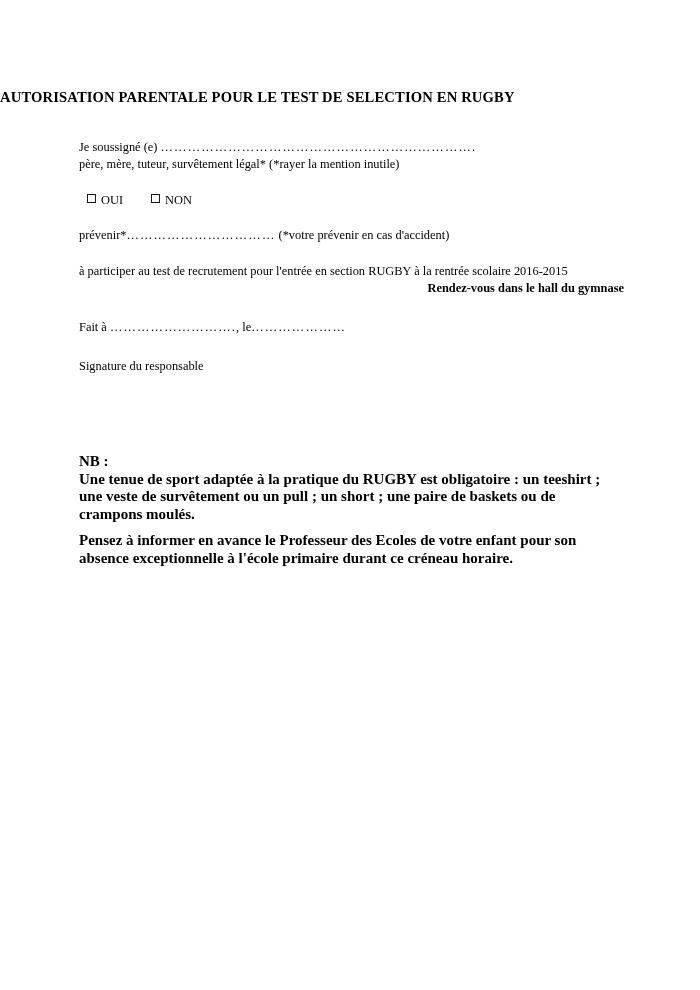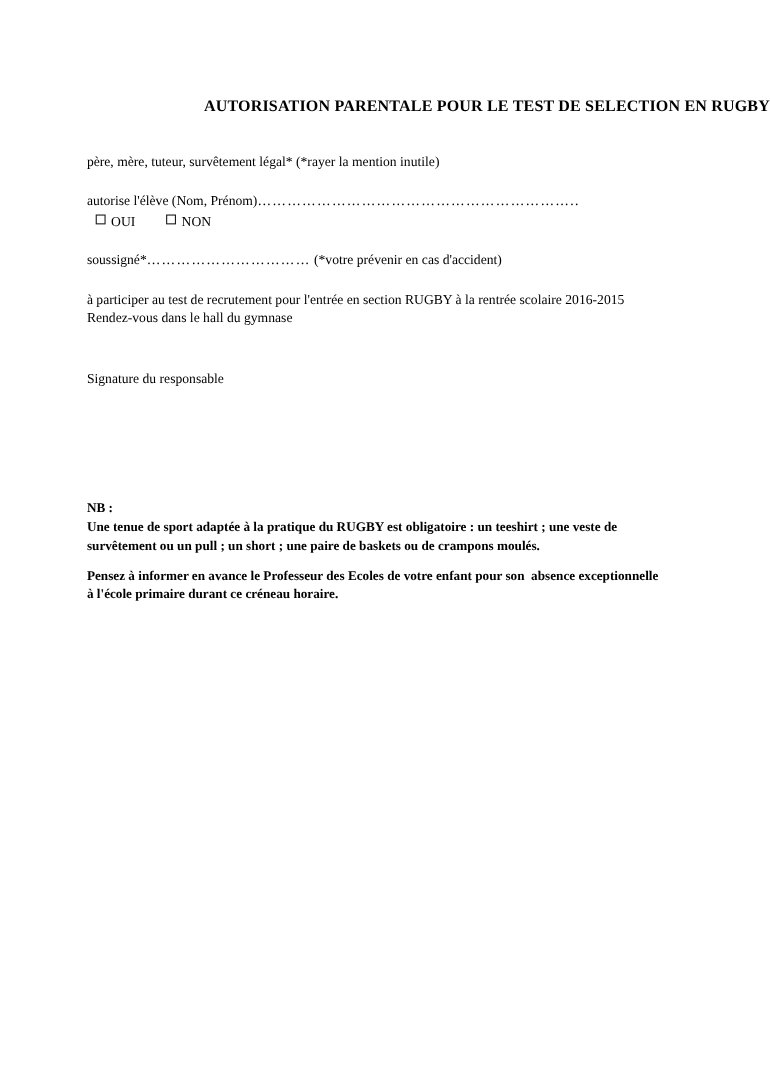--- a/index.html
+++ b/index.html
@@ -29,7 +29,7 @@
     left: 0;
     right: 0;
     top: 79px;
-    text-align: right;
+    text-align: left;
     font-weight: bold;
     font-size: 14.6px;
     letter-spacing: 0.15px;

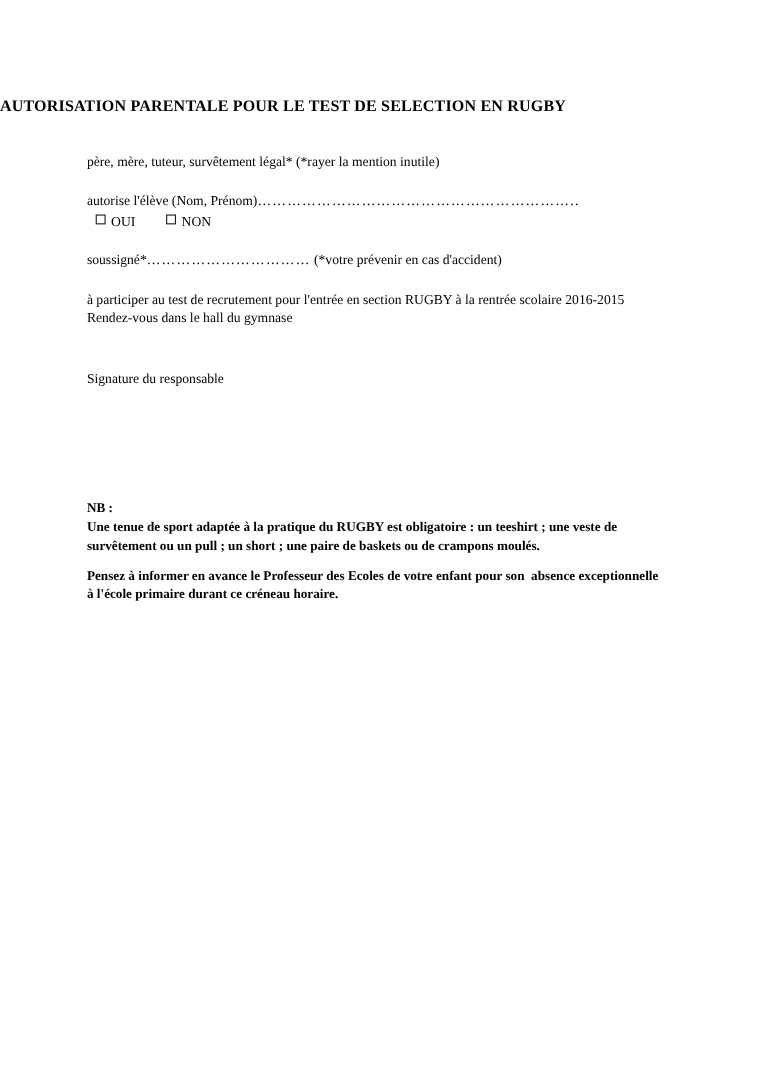--- a/index.html
+++ b/index.html
@@ -108,6 +108,7 @@
   <div class="body-block">
 
     <p class="para">
+      <span class="line"><span>Je soussigné (e) </span><span class="leader">…………………………………………………………….</span></span>
       <span class="line">père, mère, tuteur, survêtement légal* (*rayer la mention inutile)</span>
     </p>
 

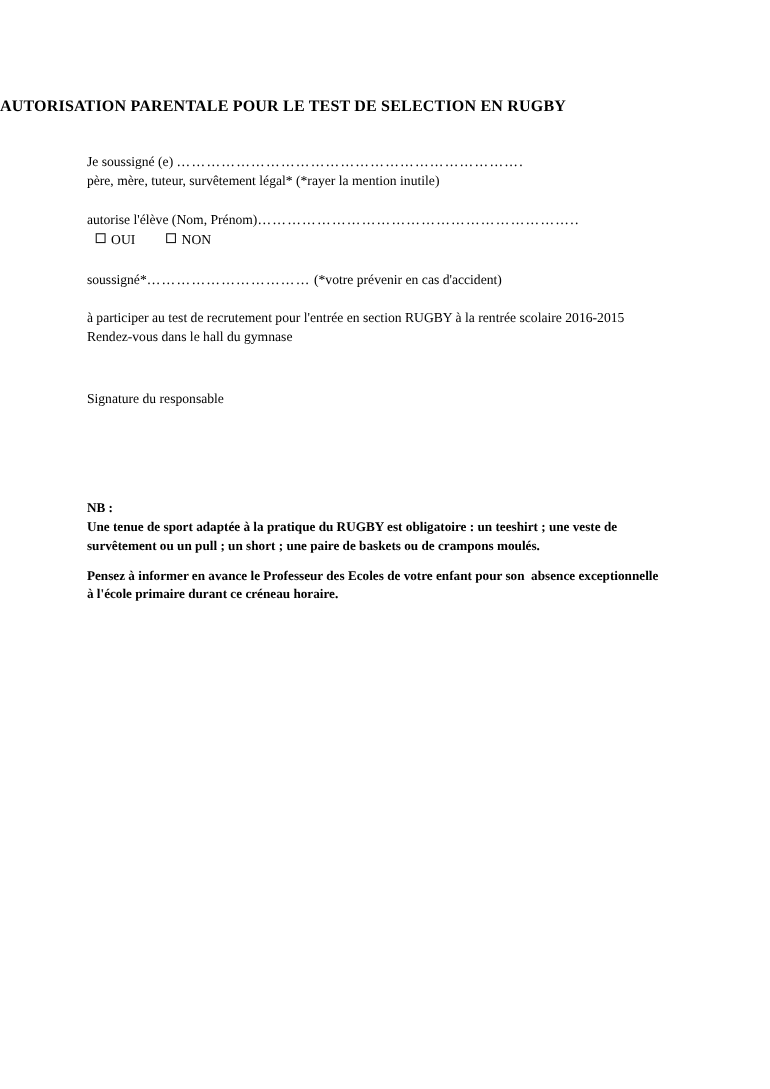--- a/index.html
+++ b/index.html
@@ -113,7 +113,6 @@
     </p>
 
     <p class="para gap-m">
-      <span class="line"><span>autorise l'élève (Nom, Prénom)</span><span class="leader">………………………………………………………..</span></span>
       <span class="options">
         <span class="opt"><span class="checkbox-glyph"></span><span class="opt-label">OUI</span></span><span class="opt"><span class="checkbox-glyph"></span><span class="opt-label">NON</span></span>
       </span>

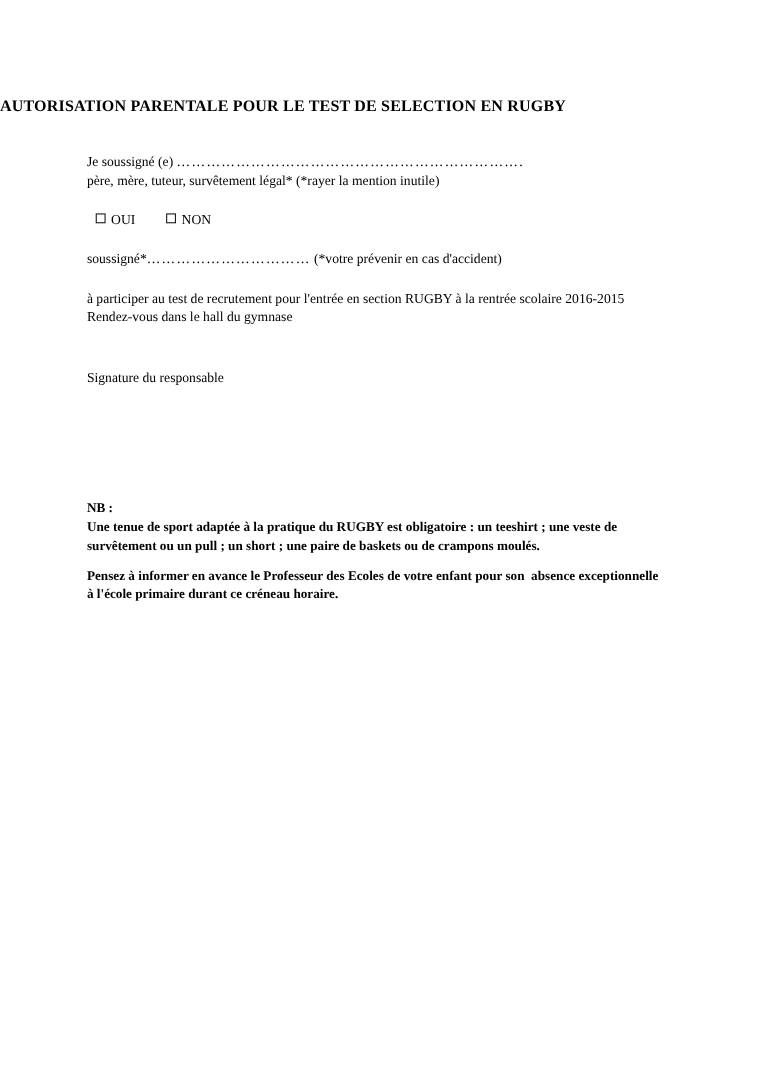--- a/index.html
+++ b/index.html
@@ -119,7 +119,7 @@
     </p>
 
     <p class="para gap-m">
-      <span class="line"><span>soussigné*</span><span class="leader">……………………………</span><span> (*votre prévenir en cas d'accident)</span></span>
+      <span class="line"><span>prévenir*</span><span class="leader">……………………………</span><span> (*votre prévenir en cas d'accident)</span></span>
     </p>
 
     <p class="para gap-m">

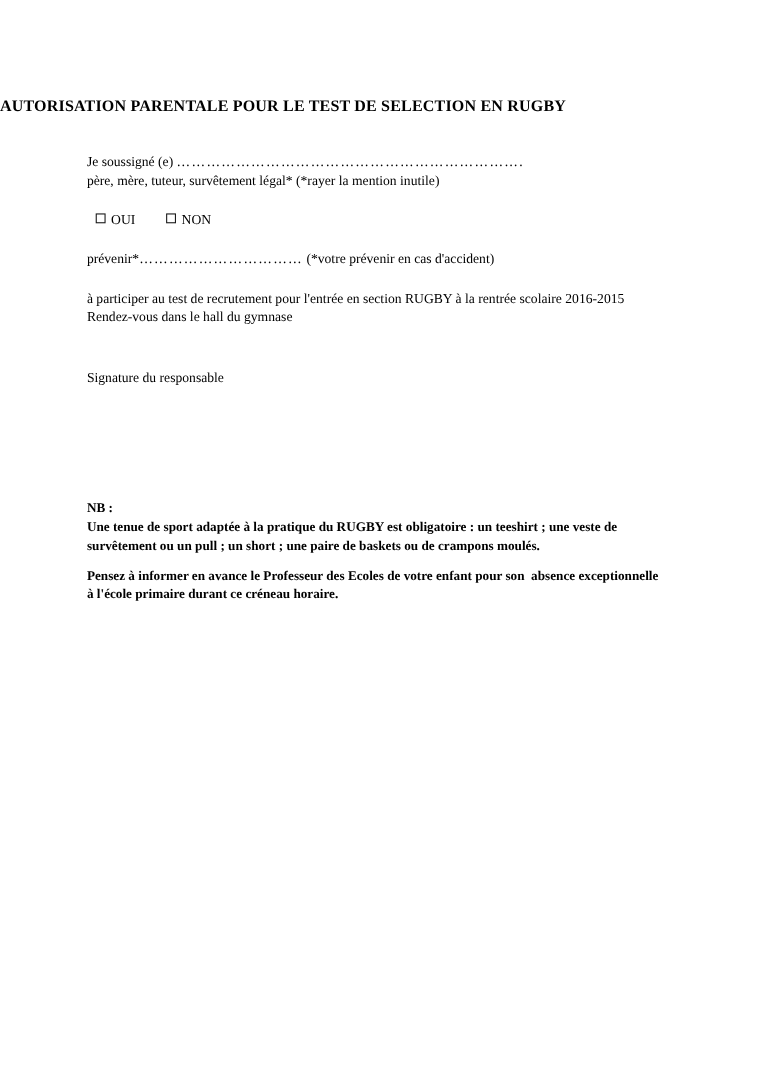--- a/index.html
+++ b/index.html
@@ -51,7 +51,7 @@
   .para.gap-l { margin-top: 22px; }
 
   .line { display: block; white-space: pre-wrap; }
-  .bold { font-weight: normal; }
+  .bold { font-weight: bold; text-align: right; }
 
   
   .leader {

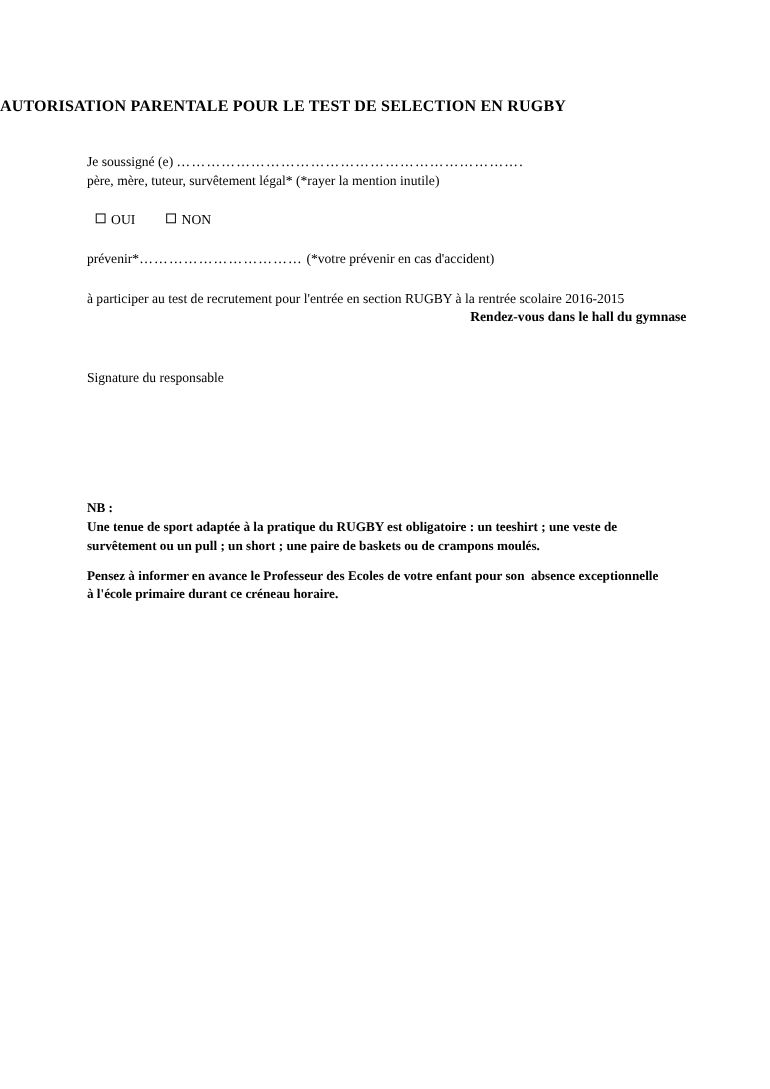--- a/index.html
+++ b/index.html
@@ -127,6 +127,9 @@
       <span class="line bold">Rendez-vous dans le hall du gymnase</span>
     </p>
 
+    <p class="para gap-l">
+      <span class="line"><span>Fait à </span><span class="leader">……………………….</span><span>, le</span><span class="leader">…………………</span></span>
+    </p>
 
     <p class="para sig">
       <span class="line">Signature du responsable</span>

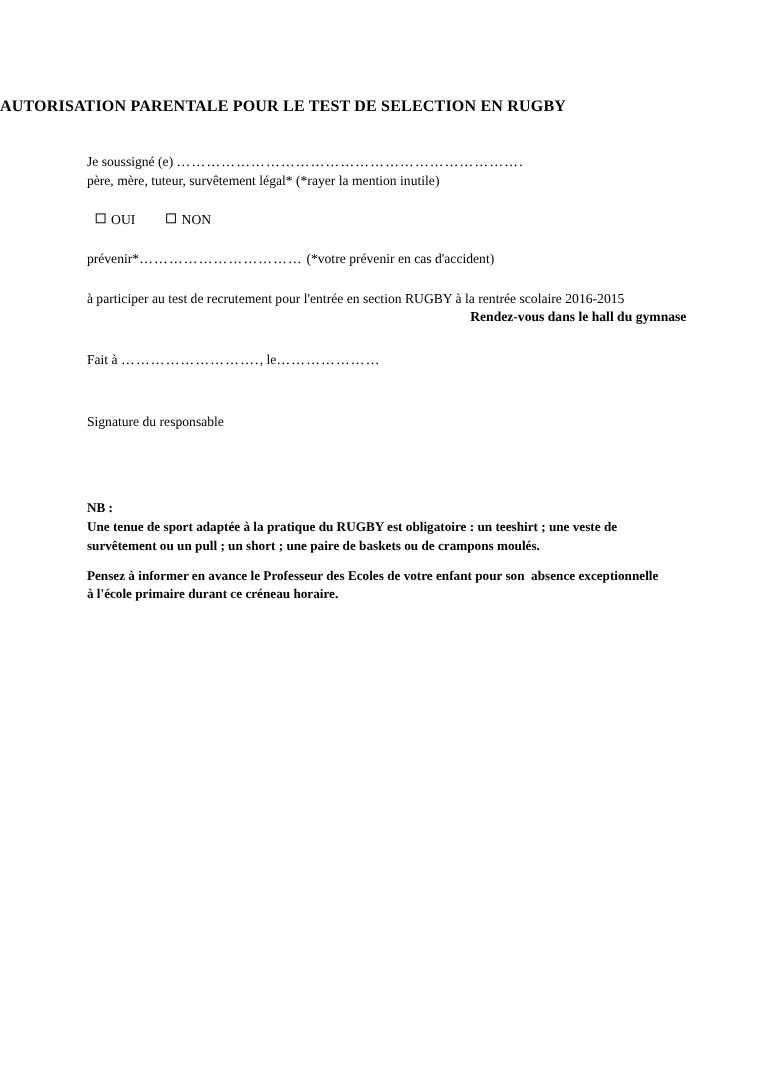--- a/index.html
+++ b/index.html
@@ -96,7 +96,7 @@
   .nb-text { white-space: pre-wrap; }
 
   
-  .sig { margin-top: 38px; }
+  .sig { margin-top: 21px; }
 </style>
 </head>
 <body>

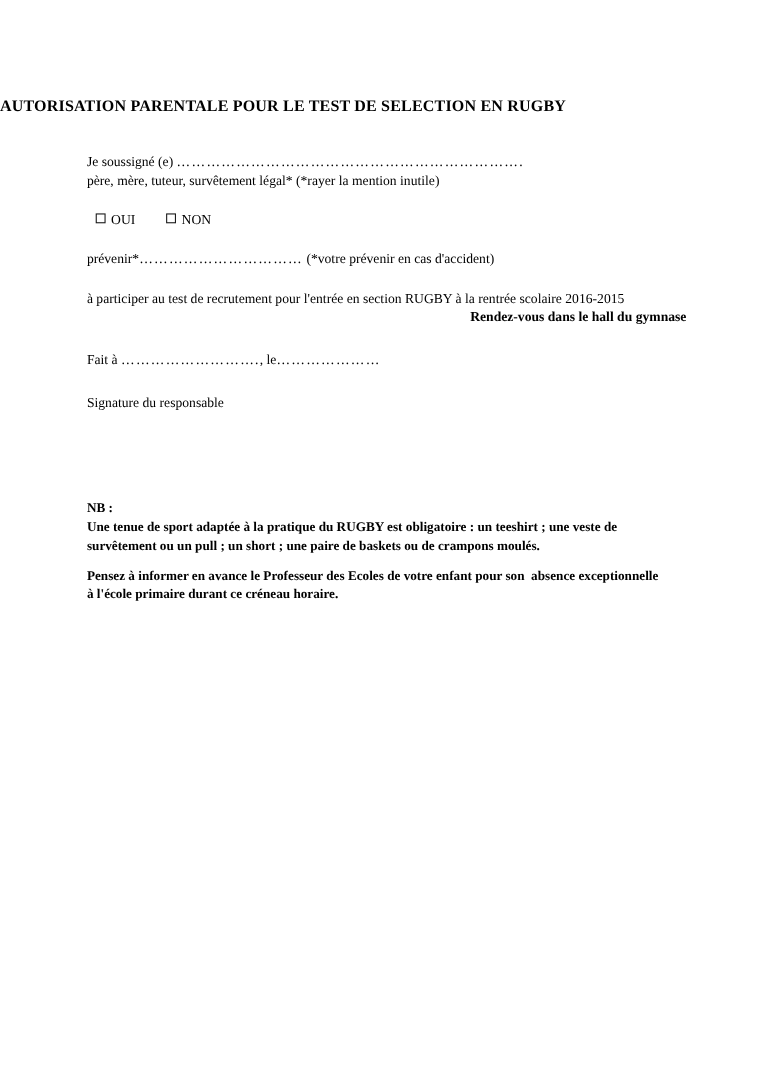--- a/index.html
+++ b/index.html
@@ -87,7 +87,7 @@
     left: 79px;
     top: 453px;
     width: 528px;
-    font-size: 12px;
+    font-size: 15px;
     line-height: 17.6px;
     font-weight: bold;
   }

